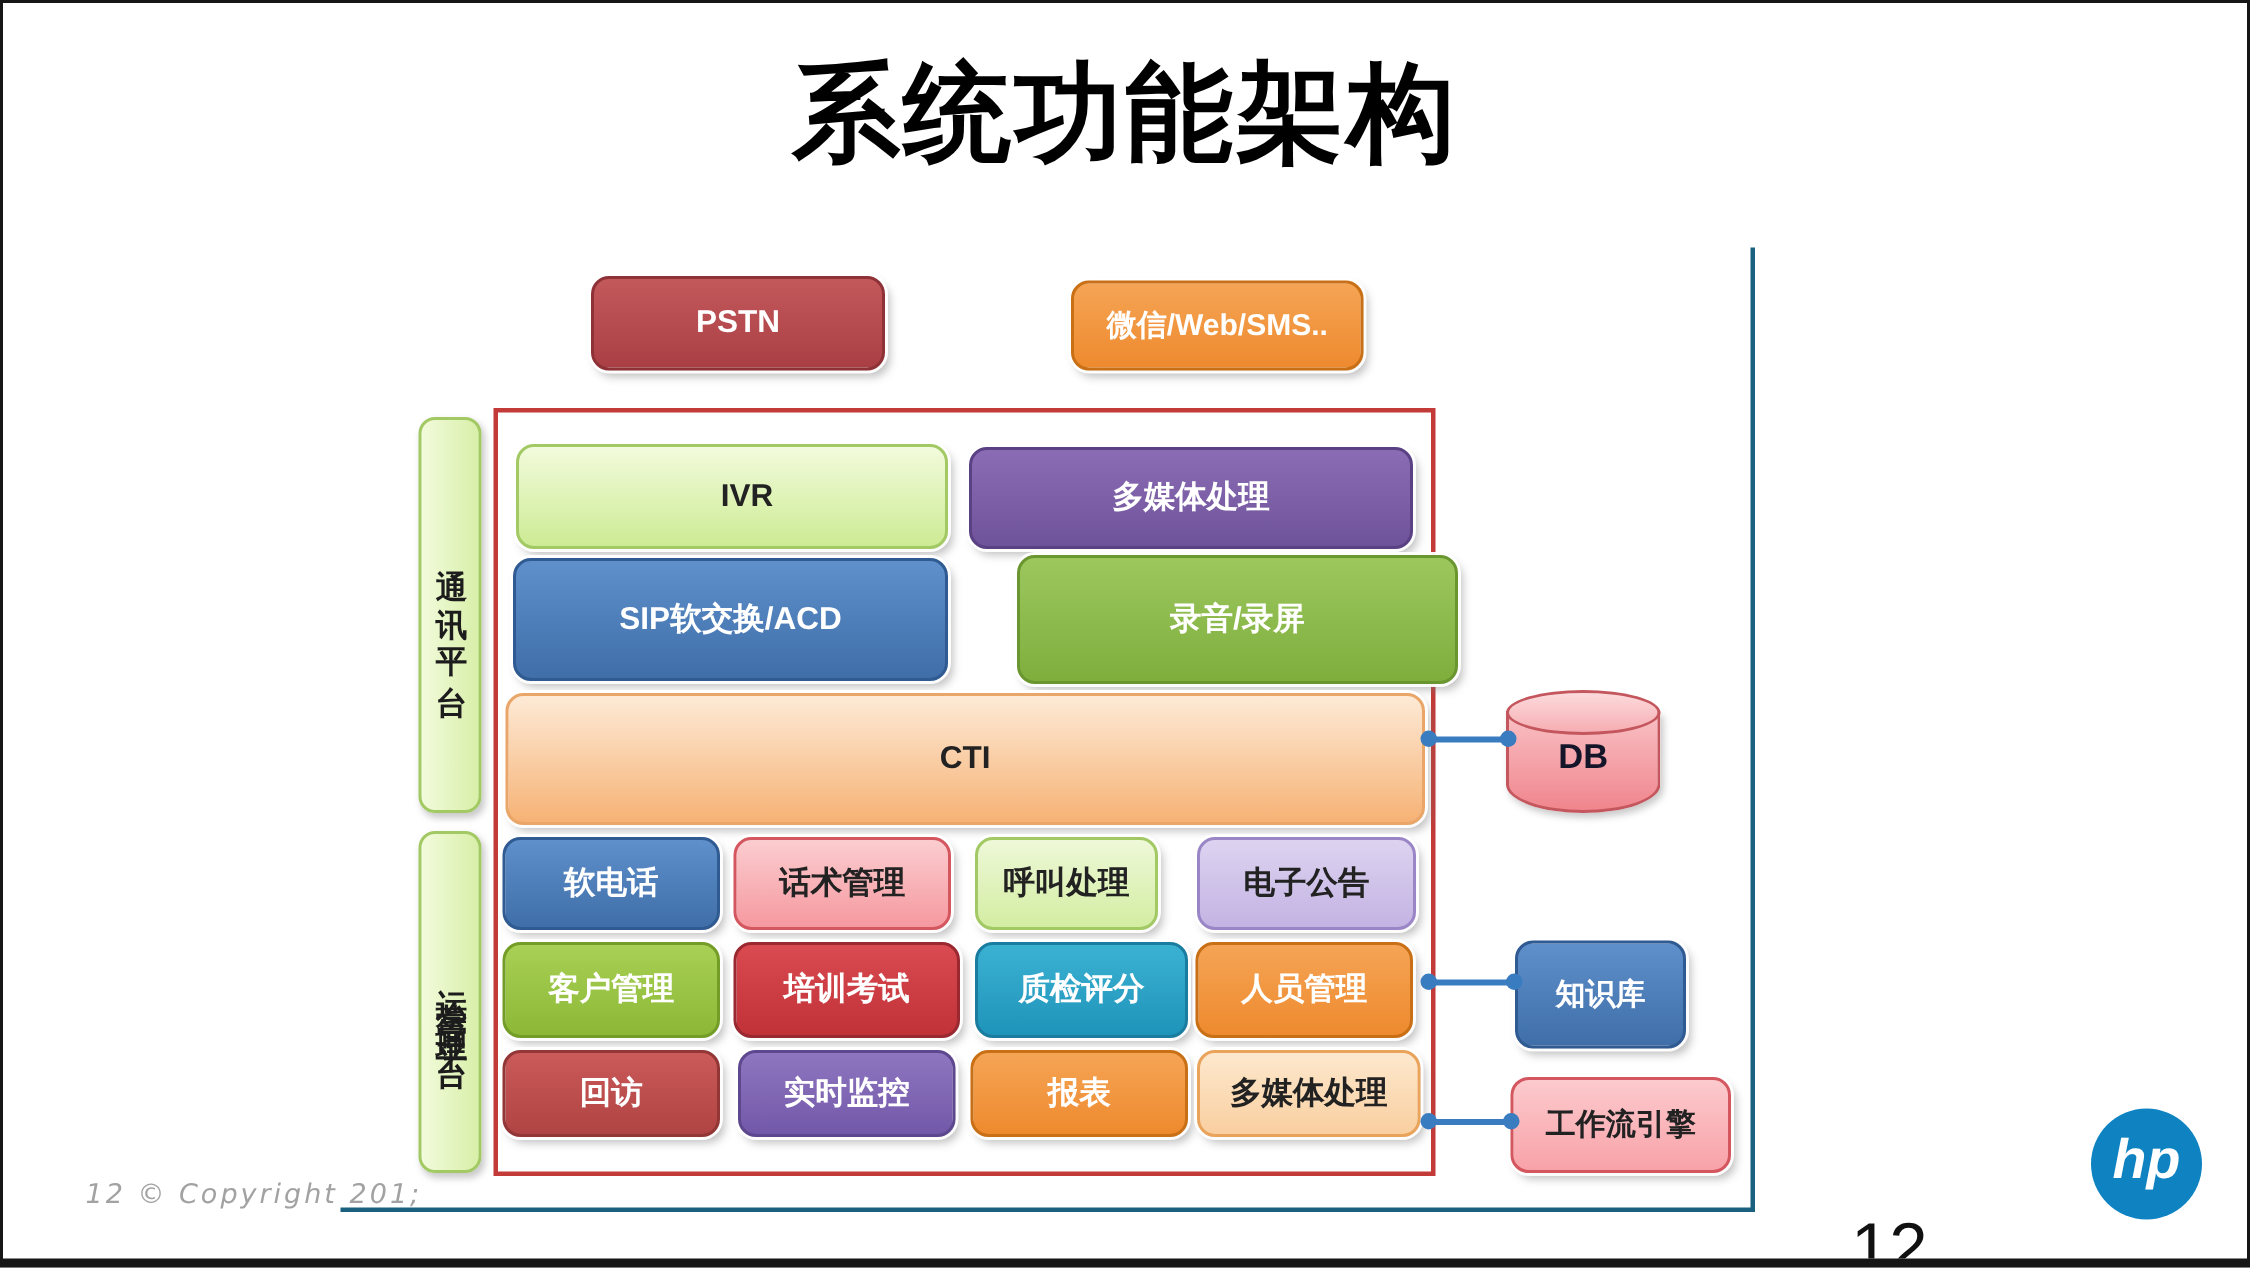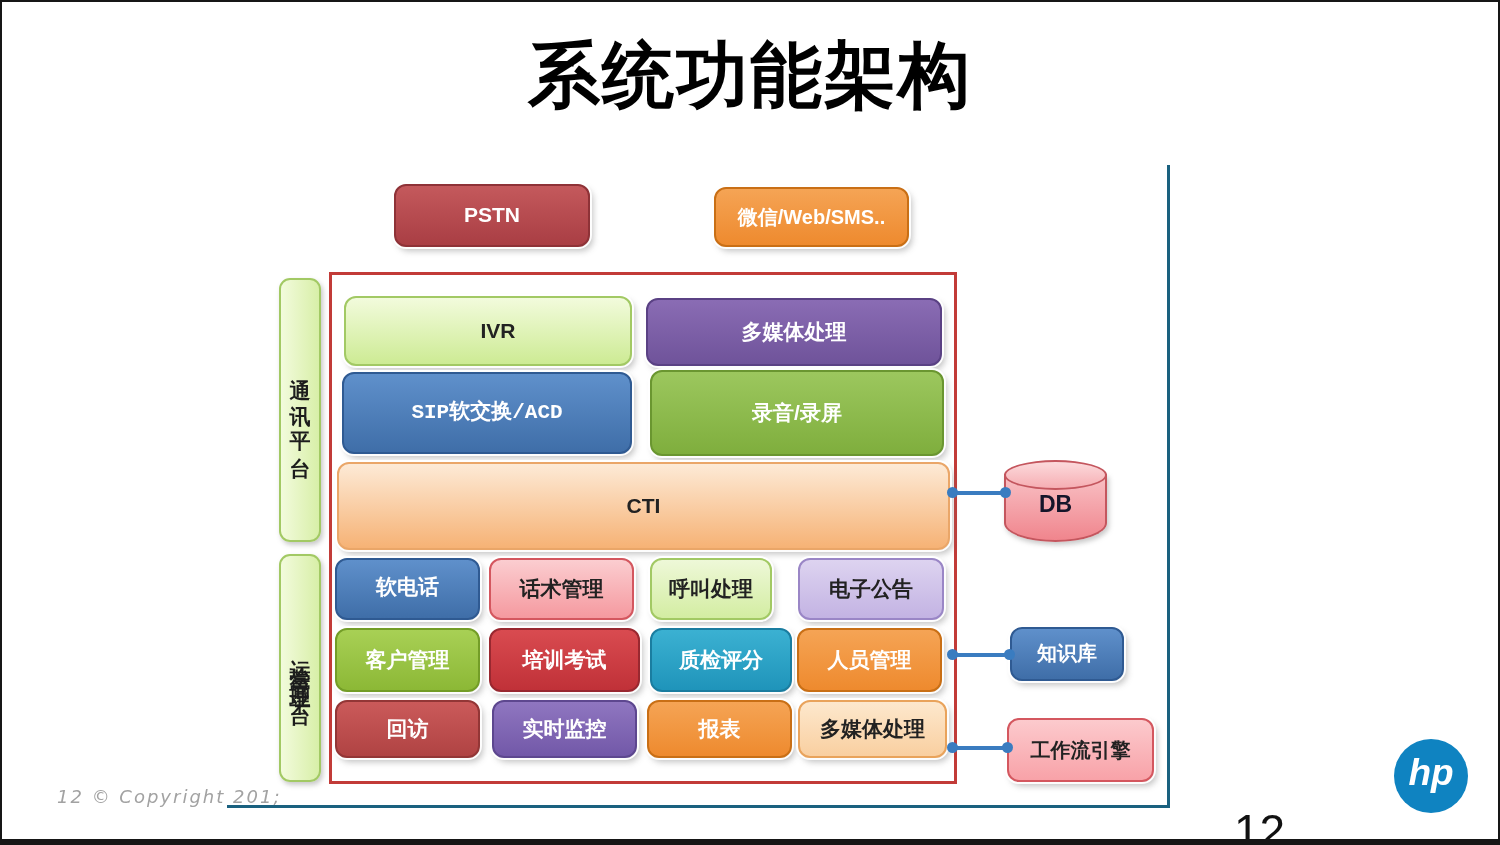--- a/index.html
+++ b/index.html
@@ -28,7 +28,7 @@
   .c-orange    { background:linear-gradient(#f5a455,#ee8a2e); border:2px solid #c96f15; color:#fff; }
   .c-ltgreen   { background:linear-gradient(#f2fbdc,#cdeb94); border:2px solid #a2c964; color:#222; }
   .c-purple    { background:linear-gradient(#8a6cb4,#6f539a); border:2px solid #5a4184; color:#fff; }
-  .c-blue      { background:linear-gradient(#5f90cb,#3f6ea8); border:2px solid #2f5a92; color:#fff;font-family:Liberation Mono, monospace; }
+  .c-blue      { background:linear-gradient(#5f90cb,#3f6ea8); border:2px solid #2f5a92; color:#fff; }
   .c-green     { background:linear-gradient(#9cc75e,#7fae3d); border:2px solid #6a9630; color:#fff; }
   .c-peach     { background:linear-gradient(#fdead6,#f6b275); border:2px solid #eaa668; color:#222; }
   .c-pink      { background:linear-gradient(#fbcdd0,#f5999f); border:2px solid #d4575f; color:#222; }

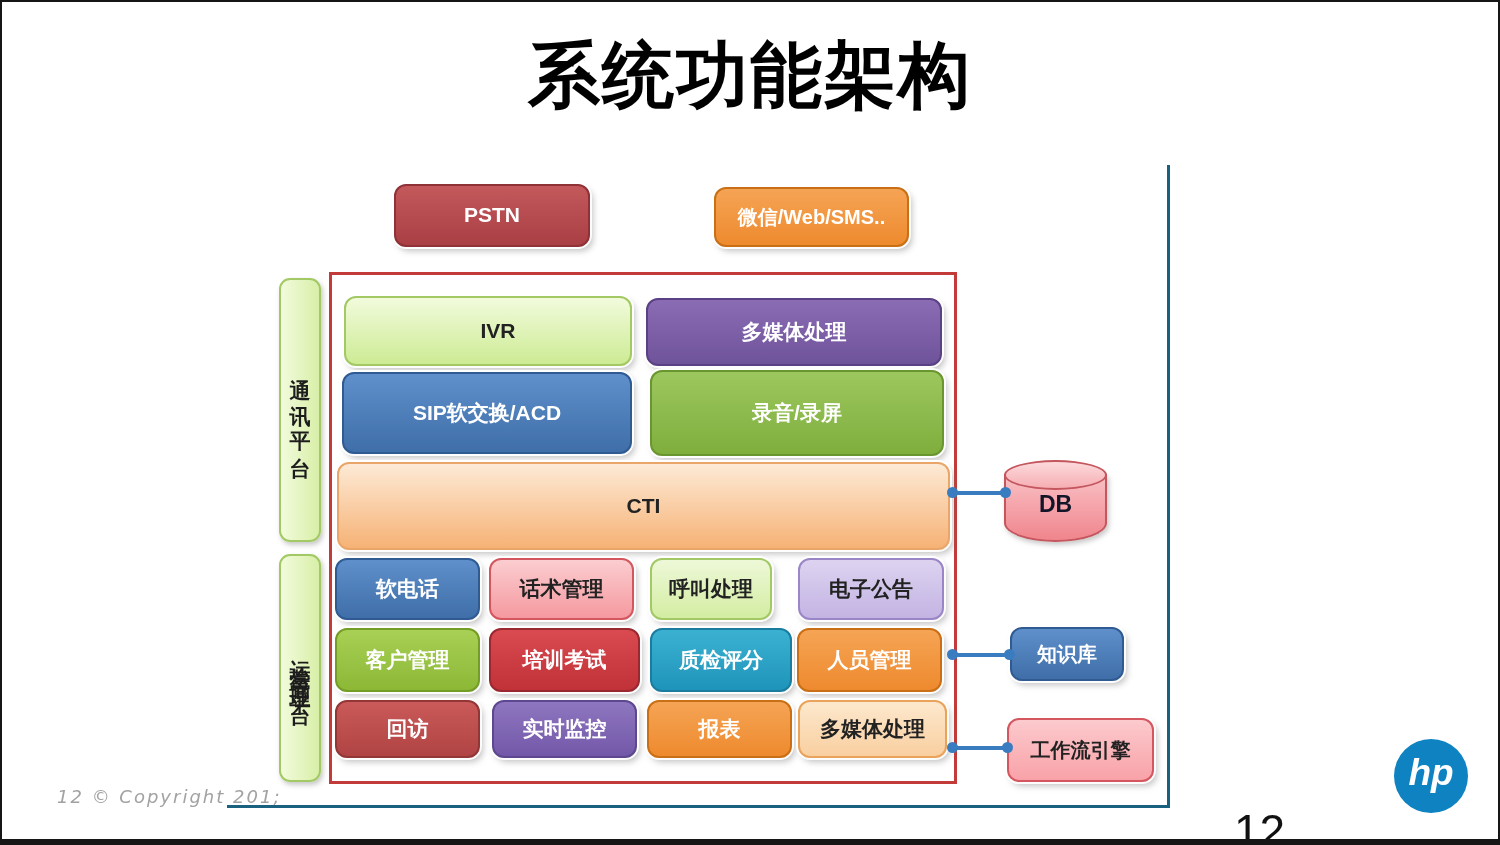--- a/index.html
+++ b/index.html
@@ -29,7 +29,7 @@
   .c-ltgreen   { background:linear-gradient(#f2fbdc,#cdeb94); border:2px solid #a2c964; color:#222; }
   .c-purple    { background:linear-gradient(#8a6cb4,#6f539a); border:2px solid #5a4184; color:#fff; }
   .c-blue      { background:linear-gradient(#5f90cb,#3f6ea8); border:2px solid #2f5a92; color:#fff; }
-  .c-green     { background:linear-gradient(#9cc75e,#7fae3d); border:2px solid #6a9630; color:#fff; }
+  .c-green     { background:linear-gradient(#9cc75e,#7fae3d); border:2px solid #6a9630; color:#fff;margin-left:28px; }
   .c-peach     { background:linear-gradient(#fdead6,#f6b275); border:2px solid #eaa668; color:#222; }
   .c-pink      { background:linear-gradient(#fbcdd0,#f5999f); border:2px solid #d4575f; color:#222; }
   .c-palegreen { background:linear-gradient(#eef8d8,#d3eda2); border:2px solid #a2c964; color:#222; }

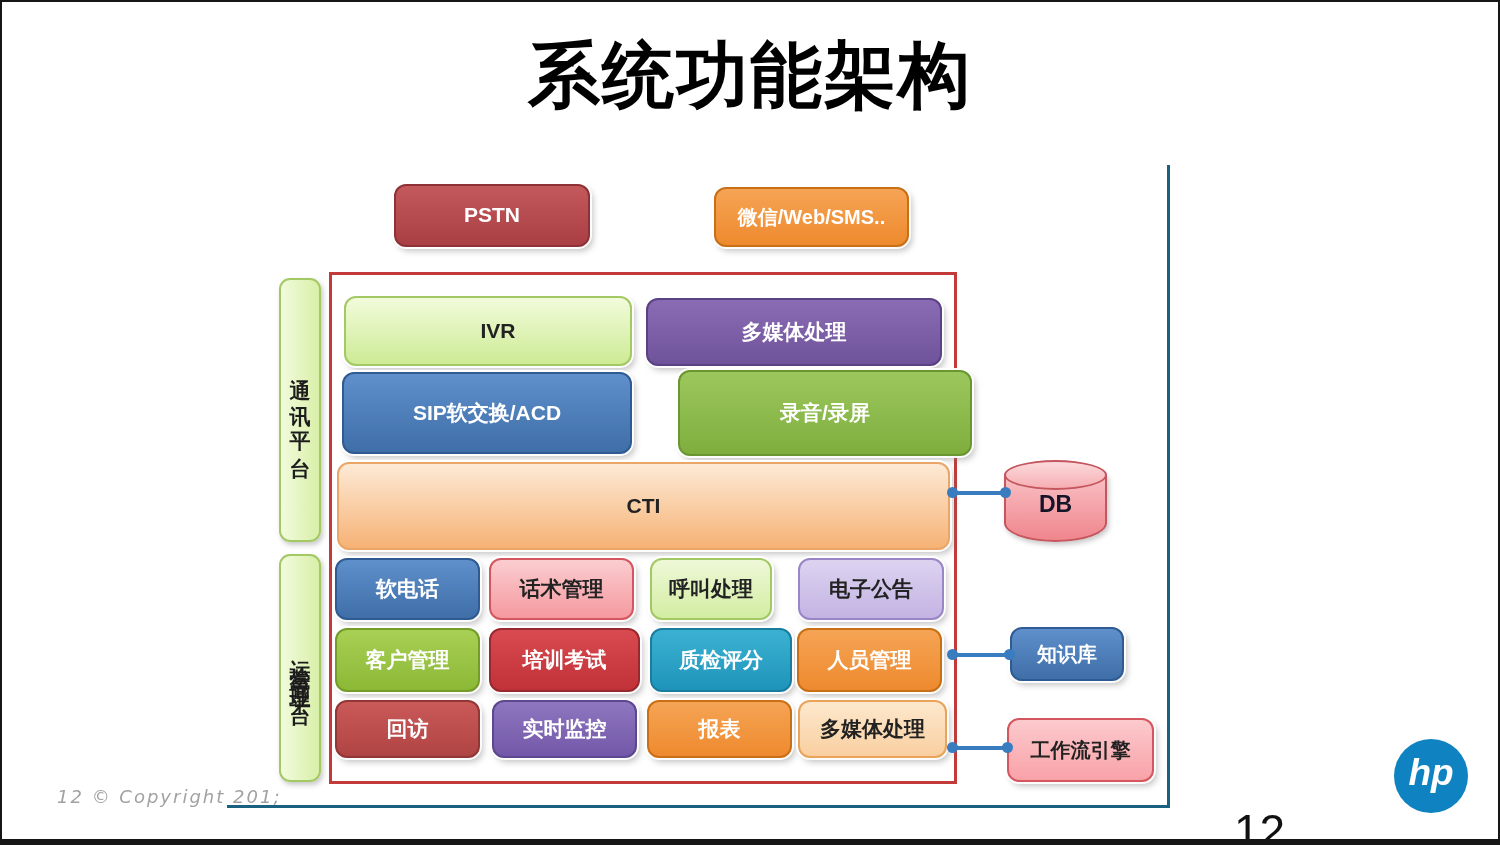--- a/index.html
+++ b/index.html
@@ -153,7 +153,7 @@
   <div class="bx c-palepeach z2" style="left:796px;top:698px;width:149px;height:58px;">多媒体处理</div>
 
   <div class="connector" style="left:948px;top:651px;width:62px;"></div>
-  <div class="bx c-blue z2" style="left:1008px;top:625px;width:114px;height:54px;font-size:20px;">知识库</div>
+  <div class="bx c-blue z2" style="left:1008px;top:625px;width:114px;height:72px;font-size:20px;">知识库</div>
 
   <div class="connector" style="left:948px;top:744px;width:60px;"></div>
   <div class="bx c-pink2 z2" style="left:1005px;top:716px;width:147px;height:64px;font-size:20px;">工作流引擎</div>

